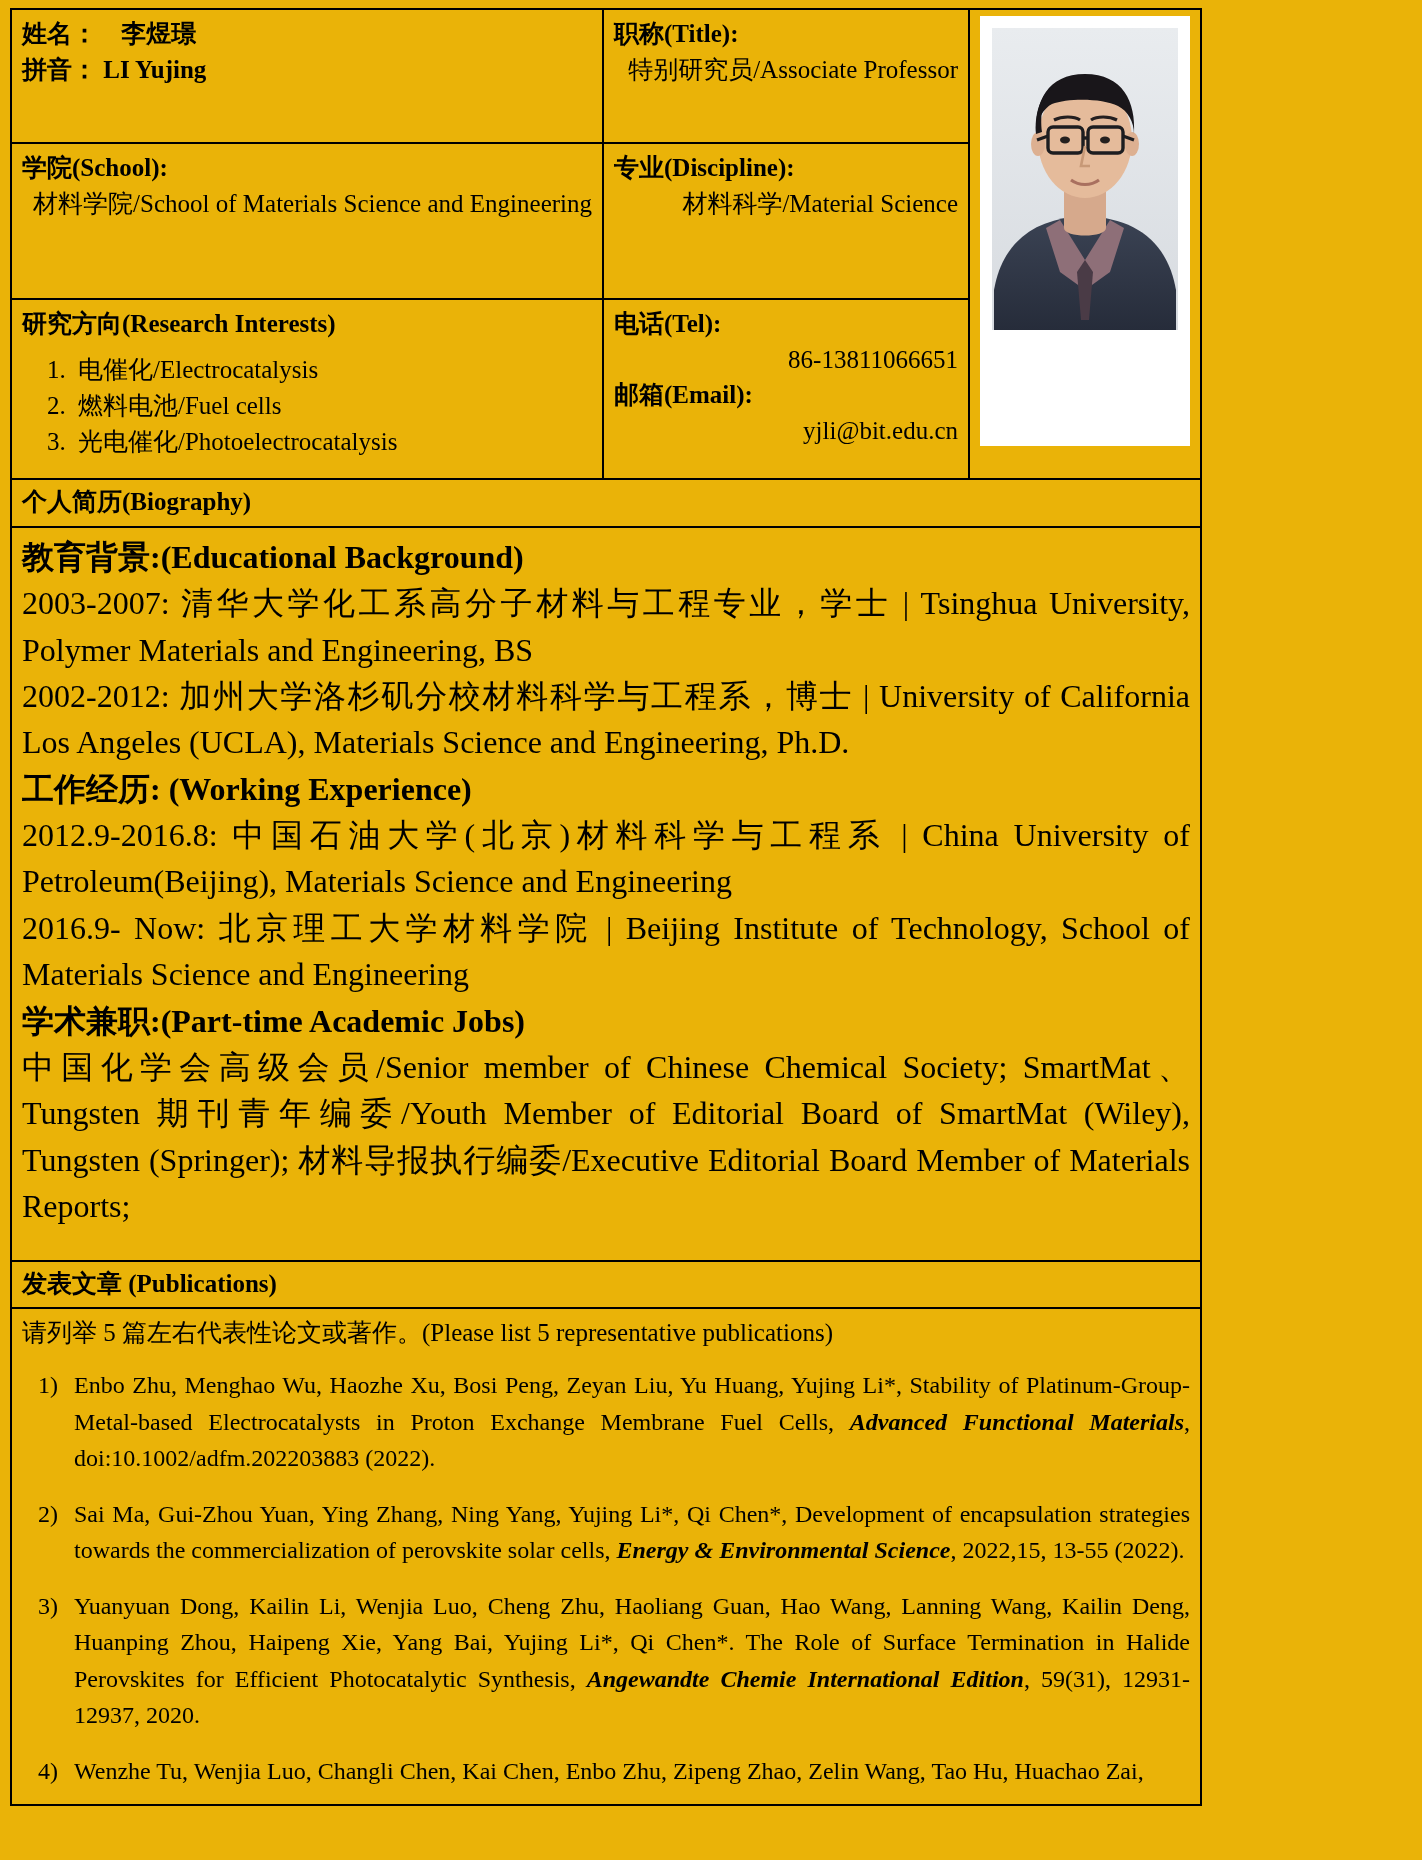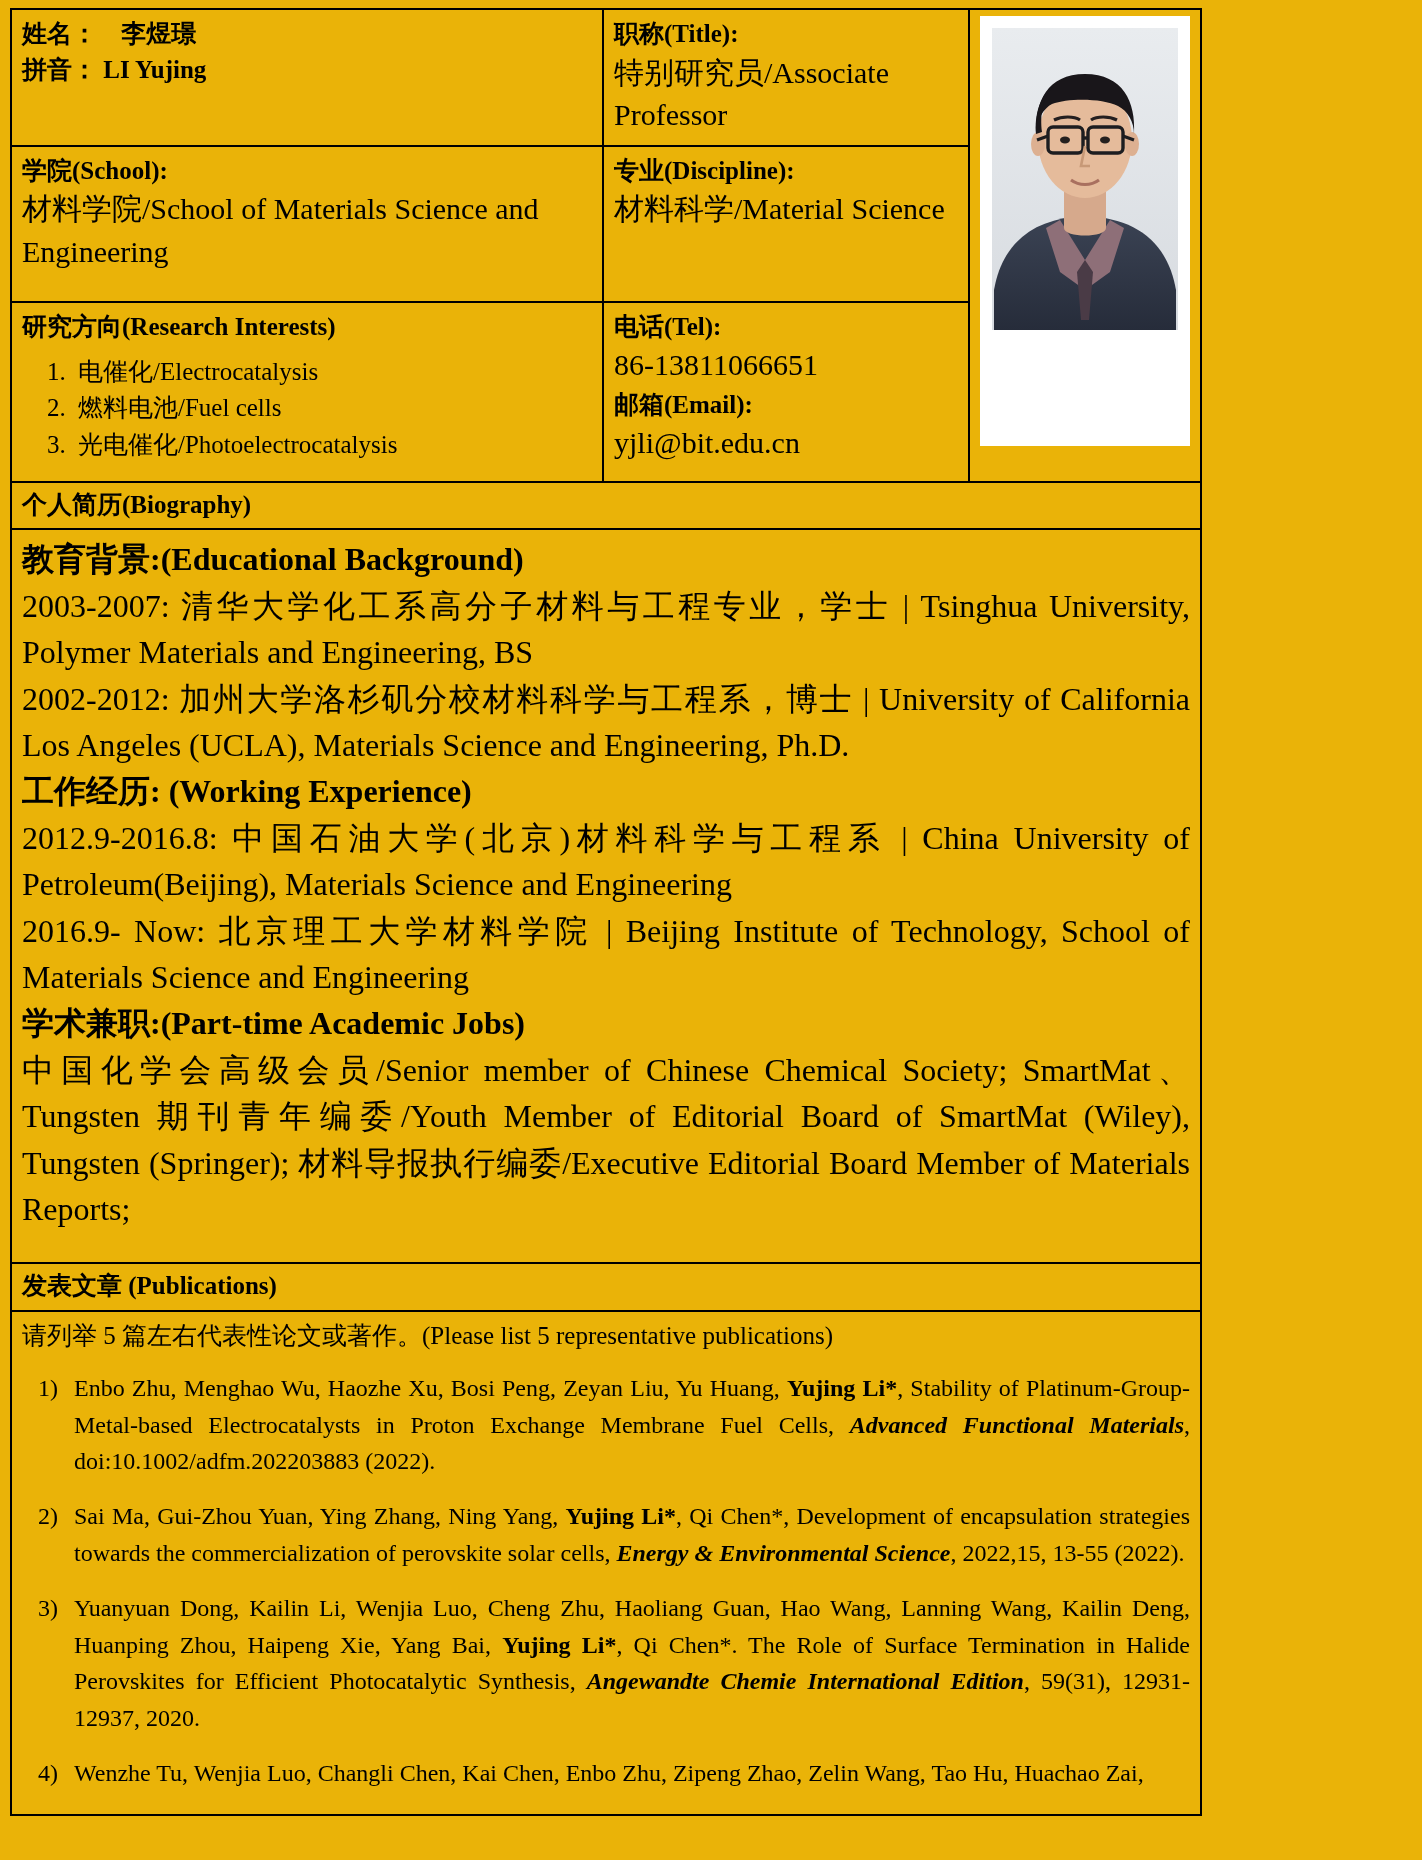--- a/index.html
+++ b/index.html
@@ -41,7 +41,8 @@
     font-size: 25px;
   }
   .val {
-    font-size: 30px;
+    font-size: 25px;
+    text-align: right;
   }
   .namecell { height: 118px; }
   .schoolcell { height: 140px; }

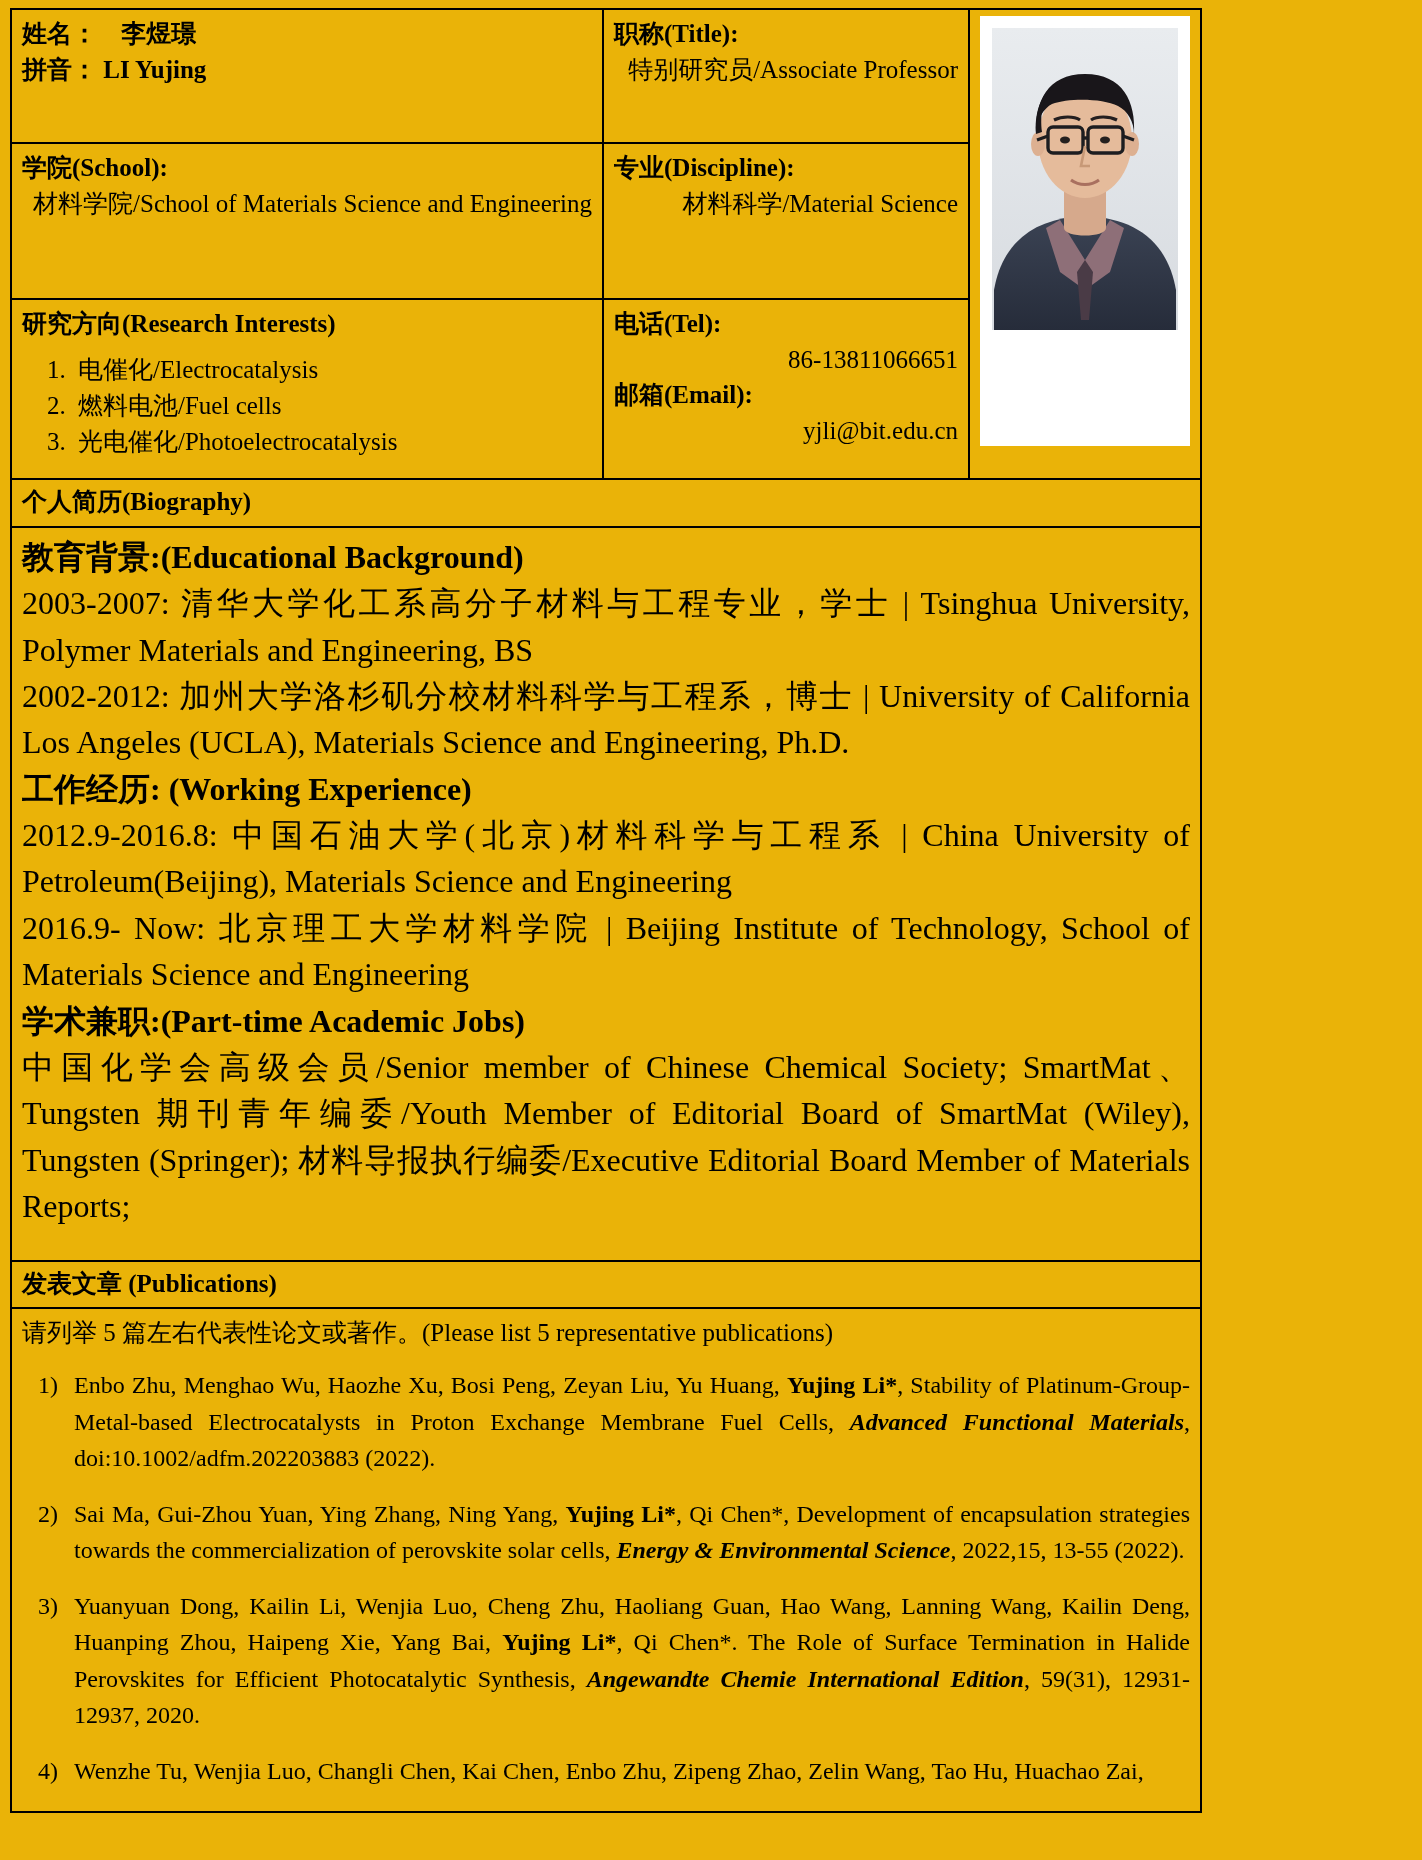--- a/index.html
+++ b/index.html
@@ -263,7 +263,7 @@
       </tr>
 
       <tr>
-        <td colspan="3" style="padding-bottom:20px;">
+        <td colspan="3" style="padding-bottom:13px;">
           <div class="pubnote">
             <span class="i">请列举 5 篇左右代表性论文或著作。</span><span>(Please list 5 representative publications)</span>
           </div>

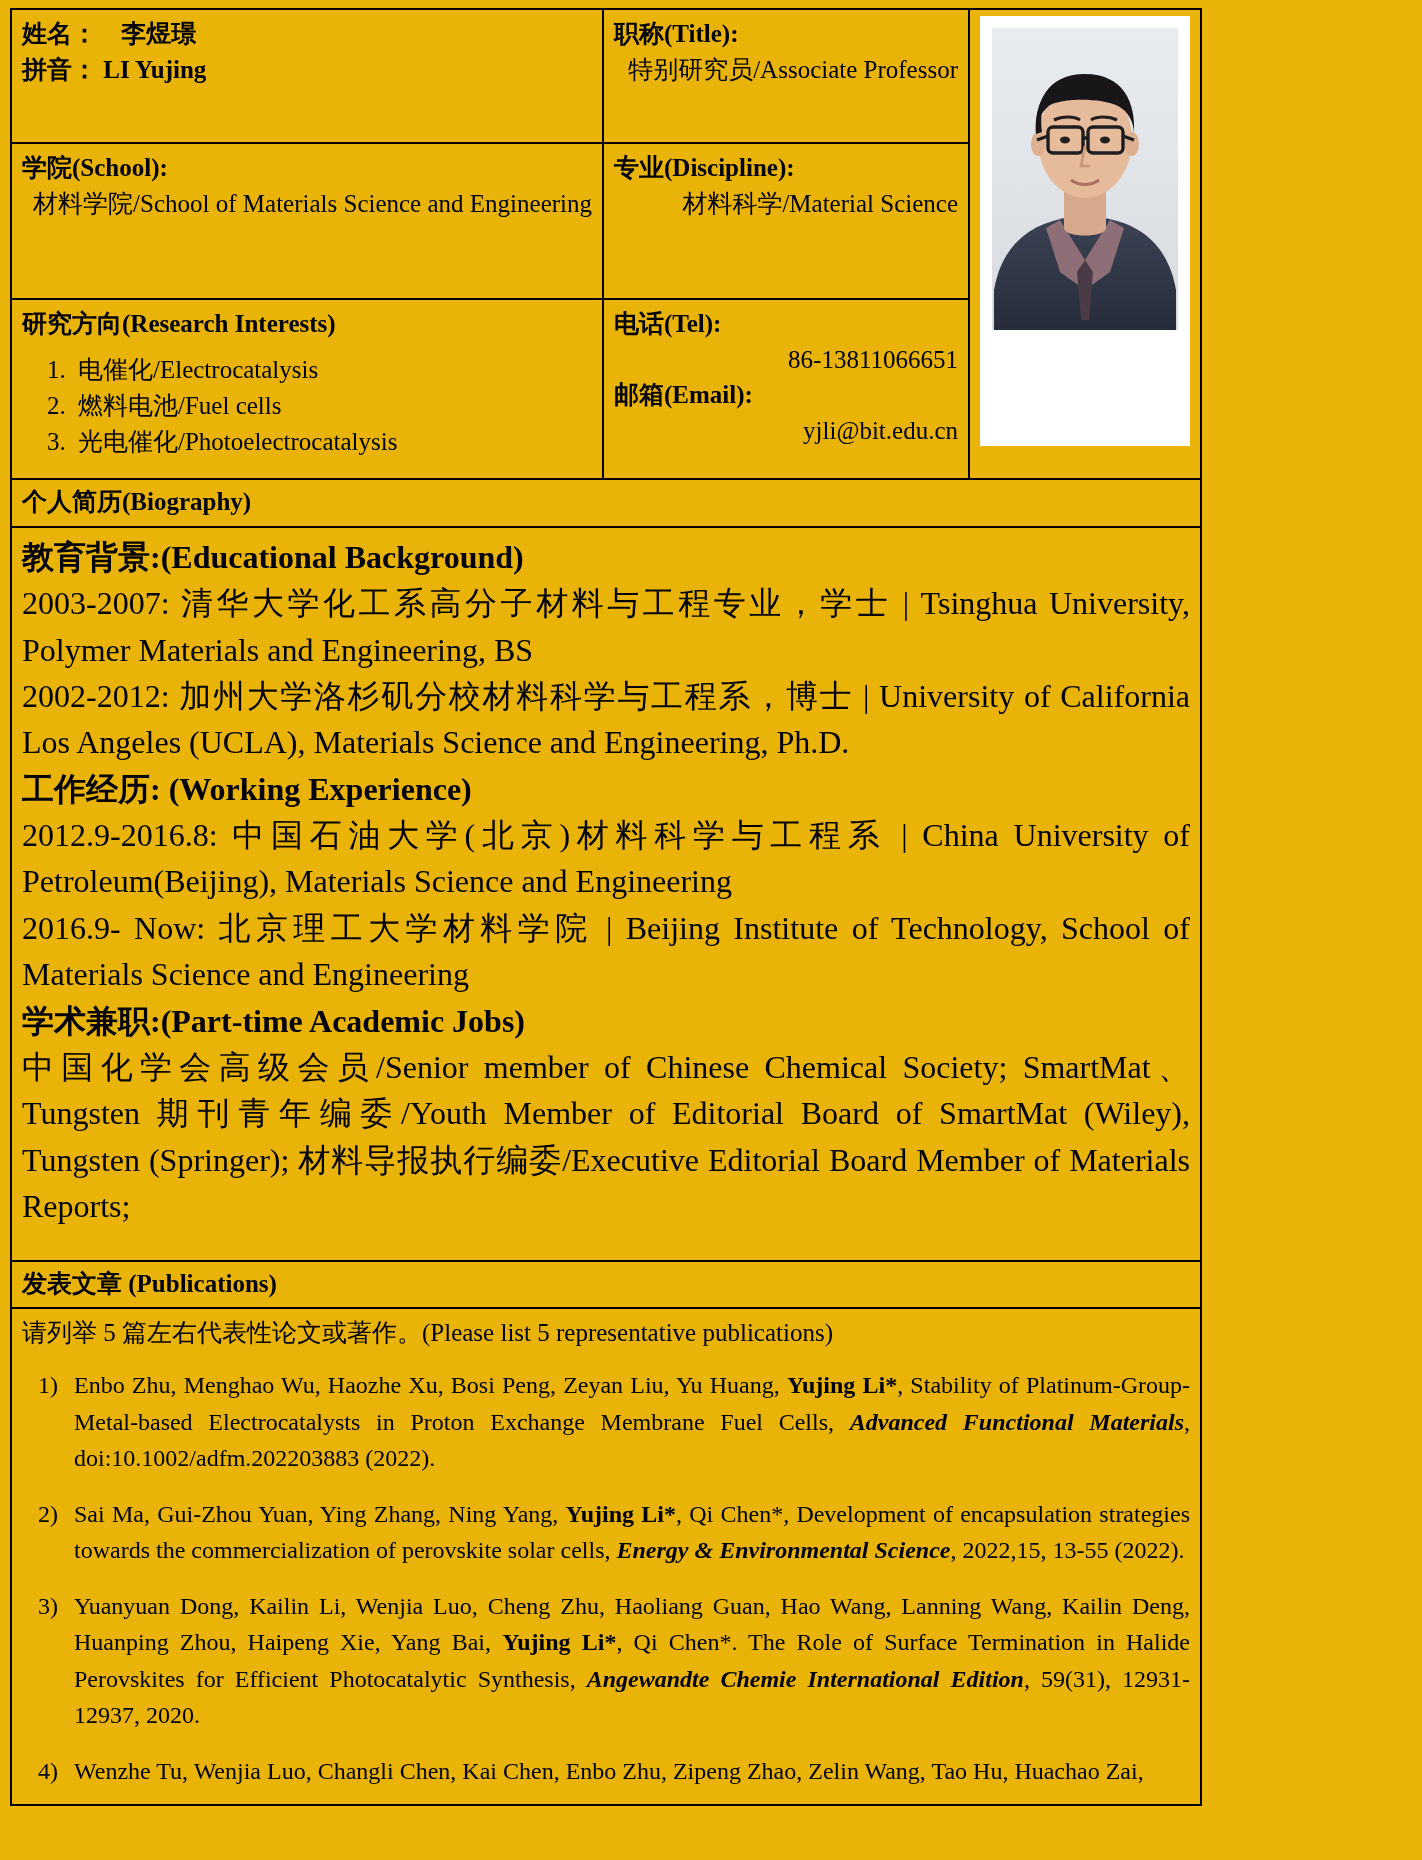--- a/index.html
+++ b/index.html
@@ -32,7 +32,7 @@
     font-size: 25px;
     line-height: 1.42;
   }
-  .b { font-weight: bold; }
+  .b { font-weight: normal; }
   .i { }
   .bi { font-weight: bold; font-style: italic; }
 

